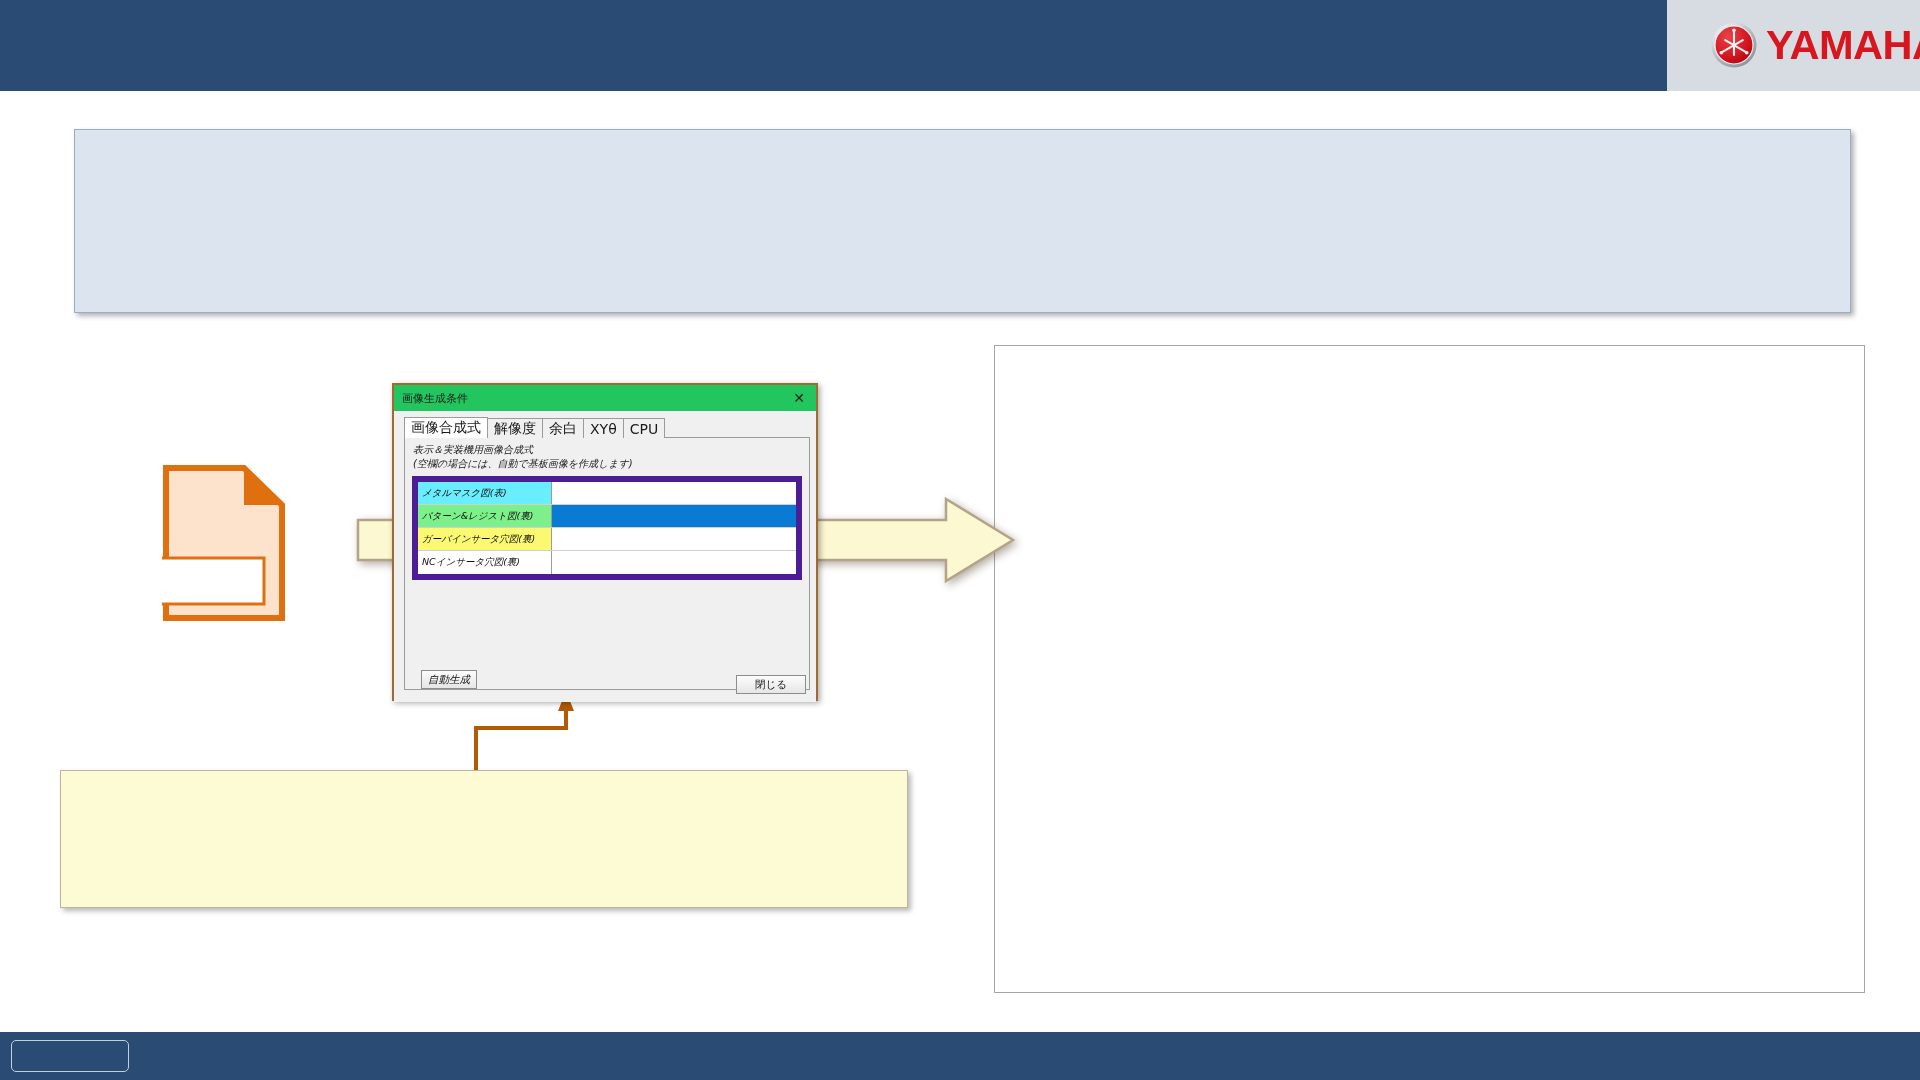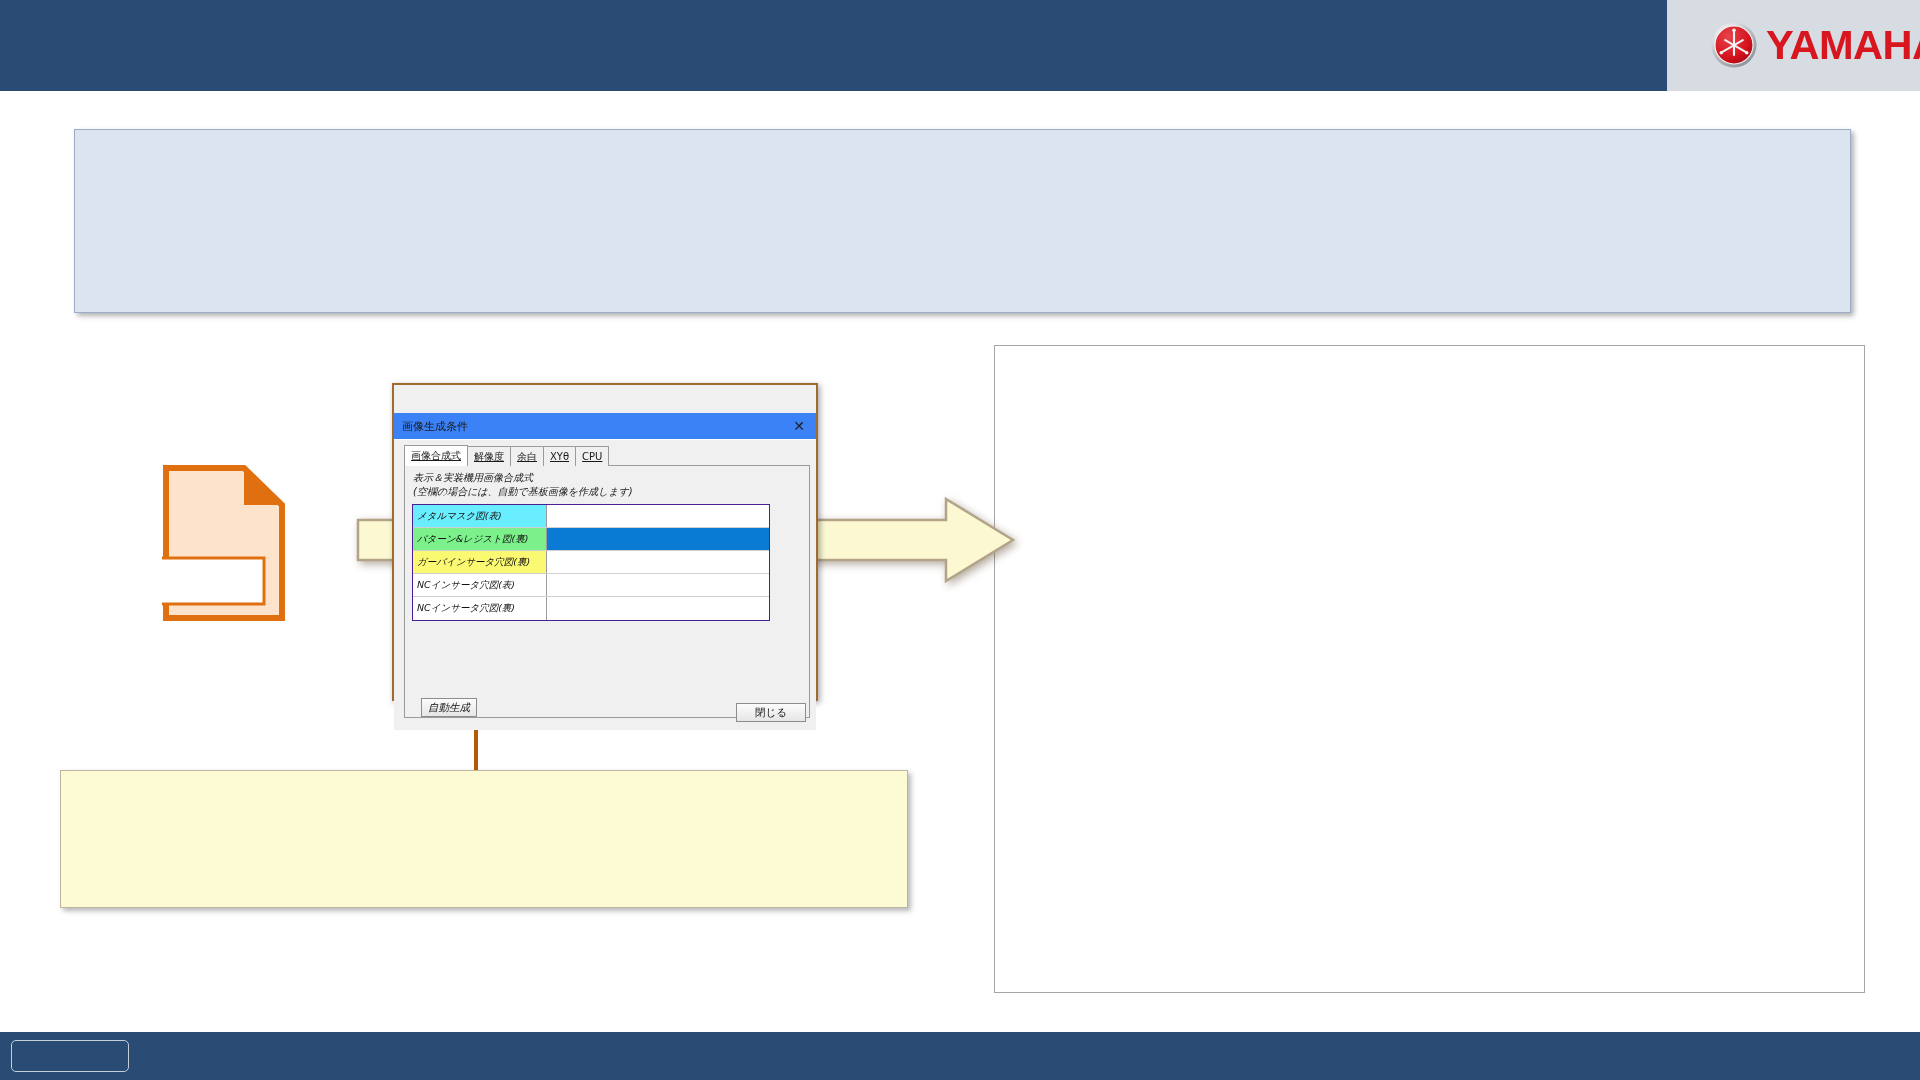--- a/index.html
+++ b/index.html
@@ -140,9 +140,8 @@
   .dlg-titlebar {
     position: relative;
     height: 26px;
-    background: #3b82f6;
+    background: #22c55e;
     border-bottom: 1px solid #ffffff;
-    margin-top: 28px;
   }
   .dlg-title {
     position: absolute;

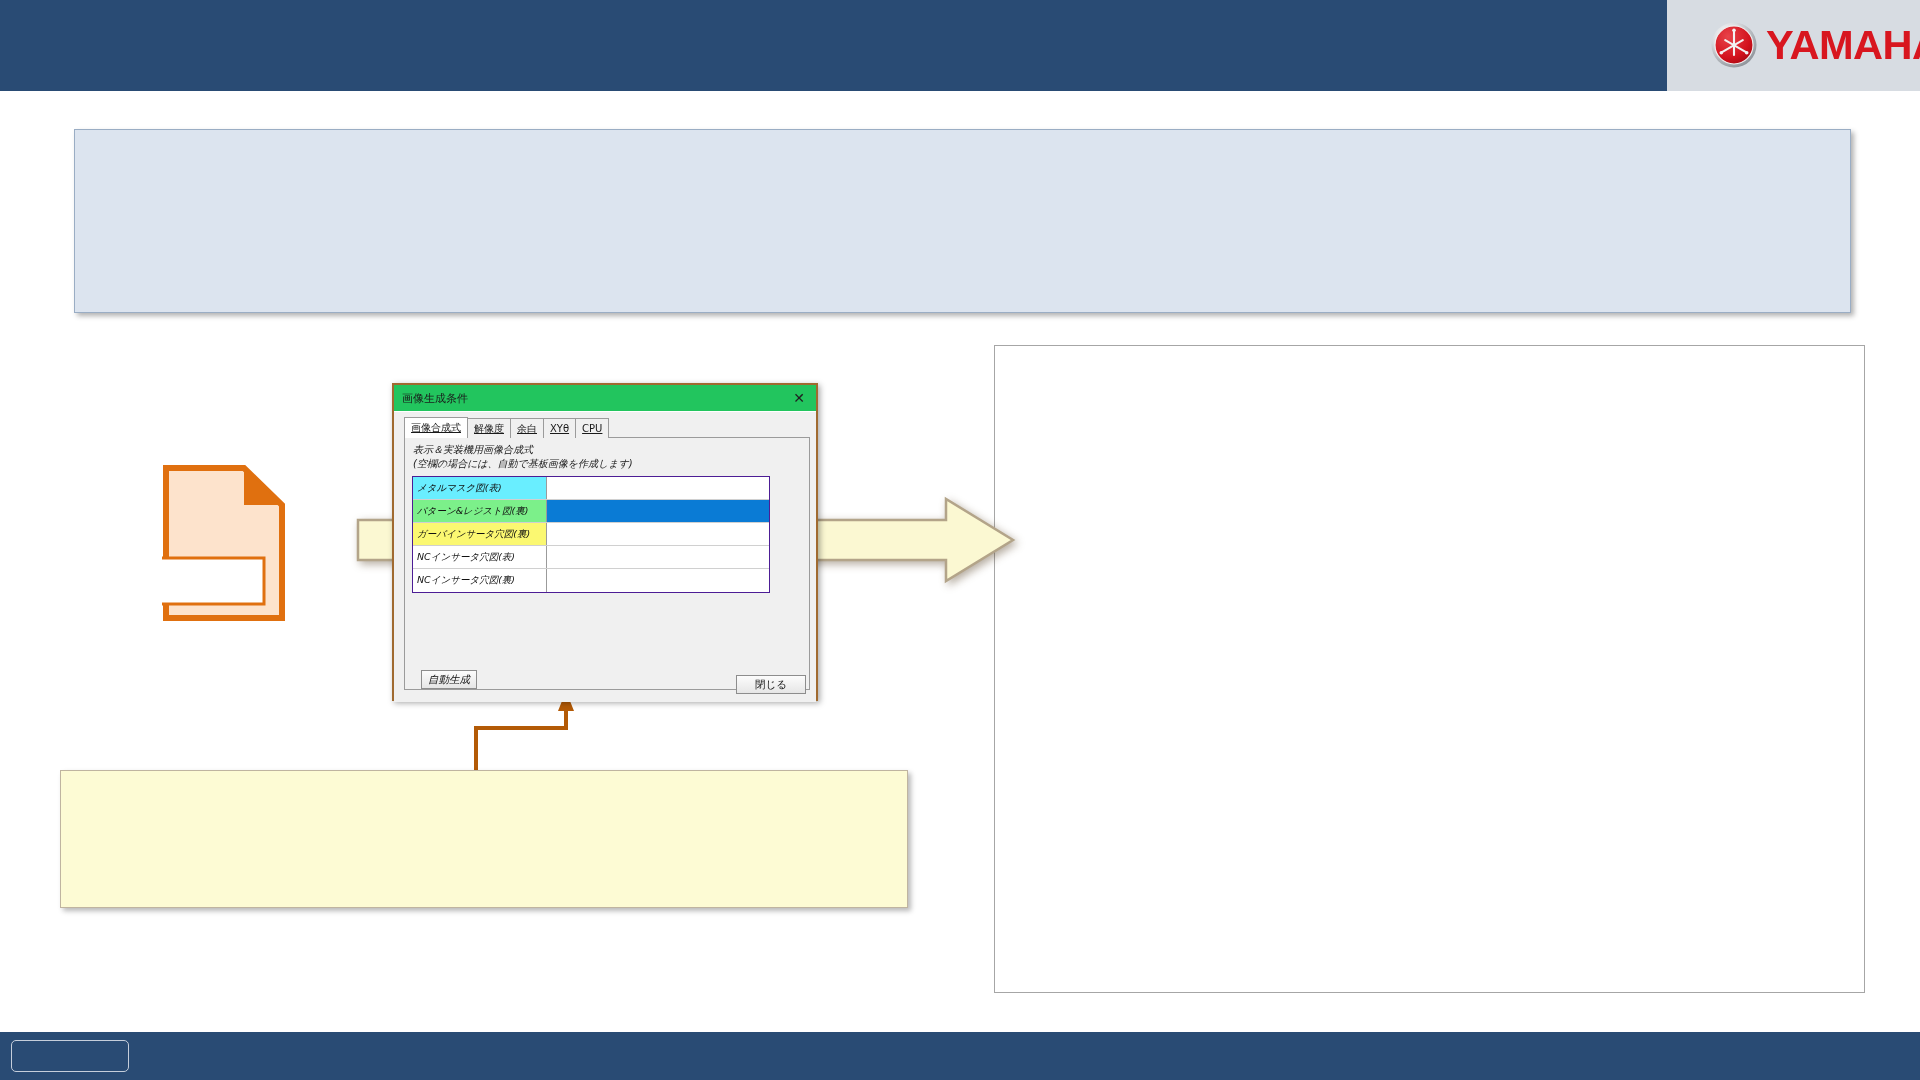--- a/index.html
+++ b/index.html
@@ -182,7 +182,7 @@
   .tab {
     height: 20px;
     padding: 4px 6px;
-    font-size: 10px;
+    font-size: 14px;
     color: #1a1a1a;
     display: flex;
     align-items: center;
@@ -192,7 +192,6 @@
     margin-right: -1px;
     box-sizing: border-box;
     white-space: nowrap;
-    text-decoration: underline;
   }
   .tab.active {
     background: #ffffff;

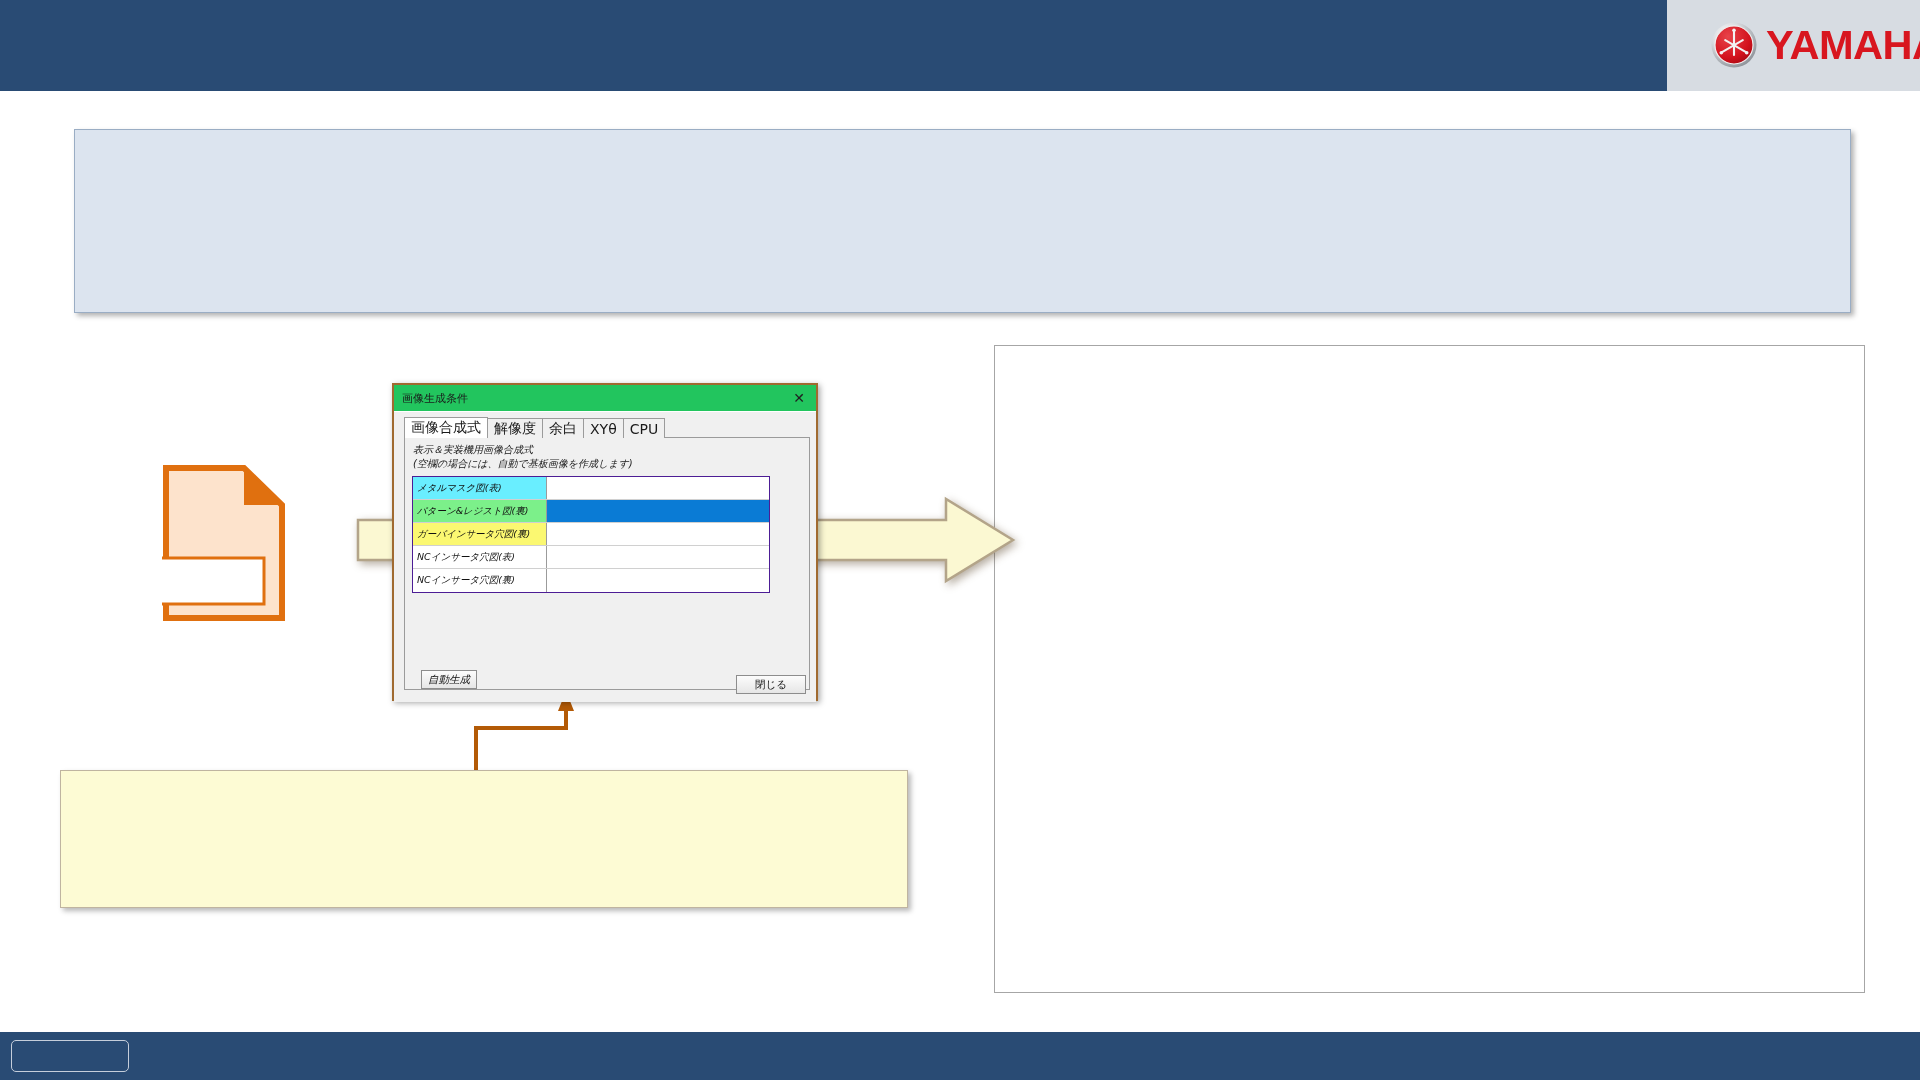--- a/index.html
+++ b/index.html
@@ -228,8 +228,8 @@
   .grid {
     position: absolute;
     left: 7px; top: 38px;
-    width: 358px;
-    border: 1px solid #4c1d95;
+    width: 390px;
+    border: 6px solid #4c1d95;
     background: #ffffff;
     box-sizing: border-box;
   }

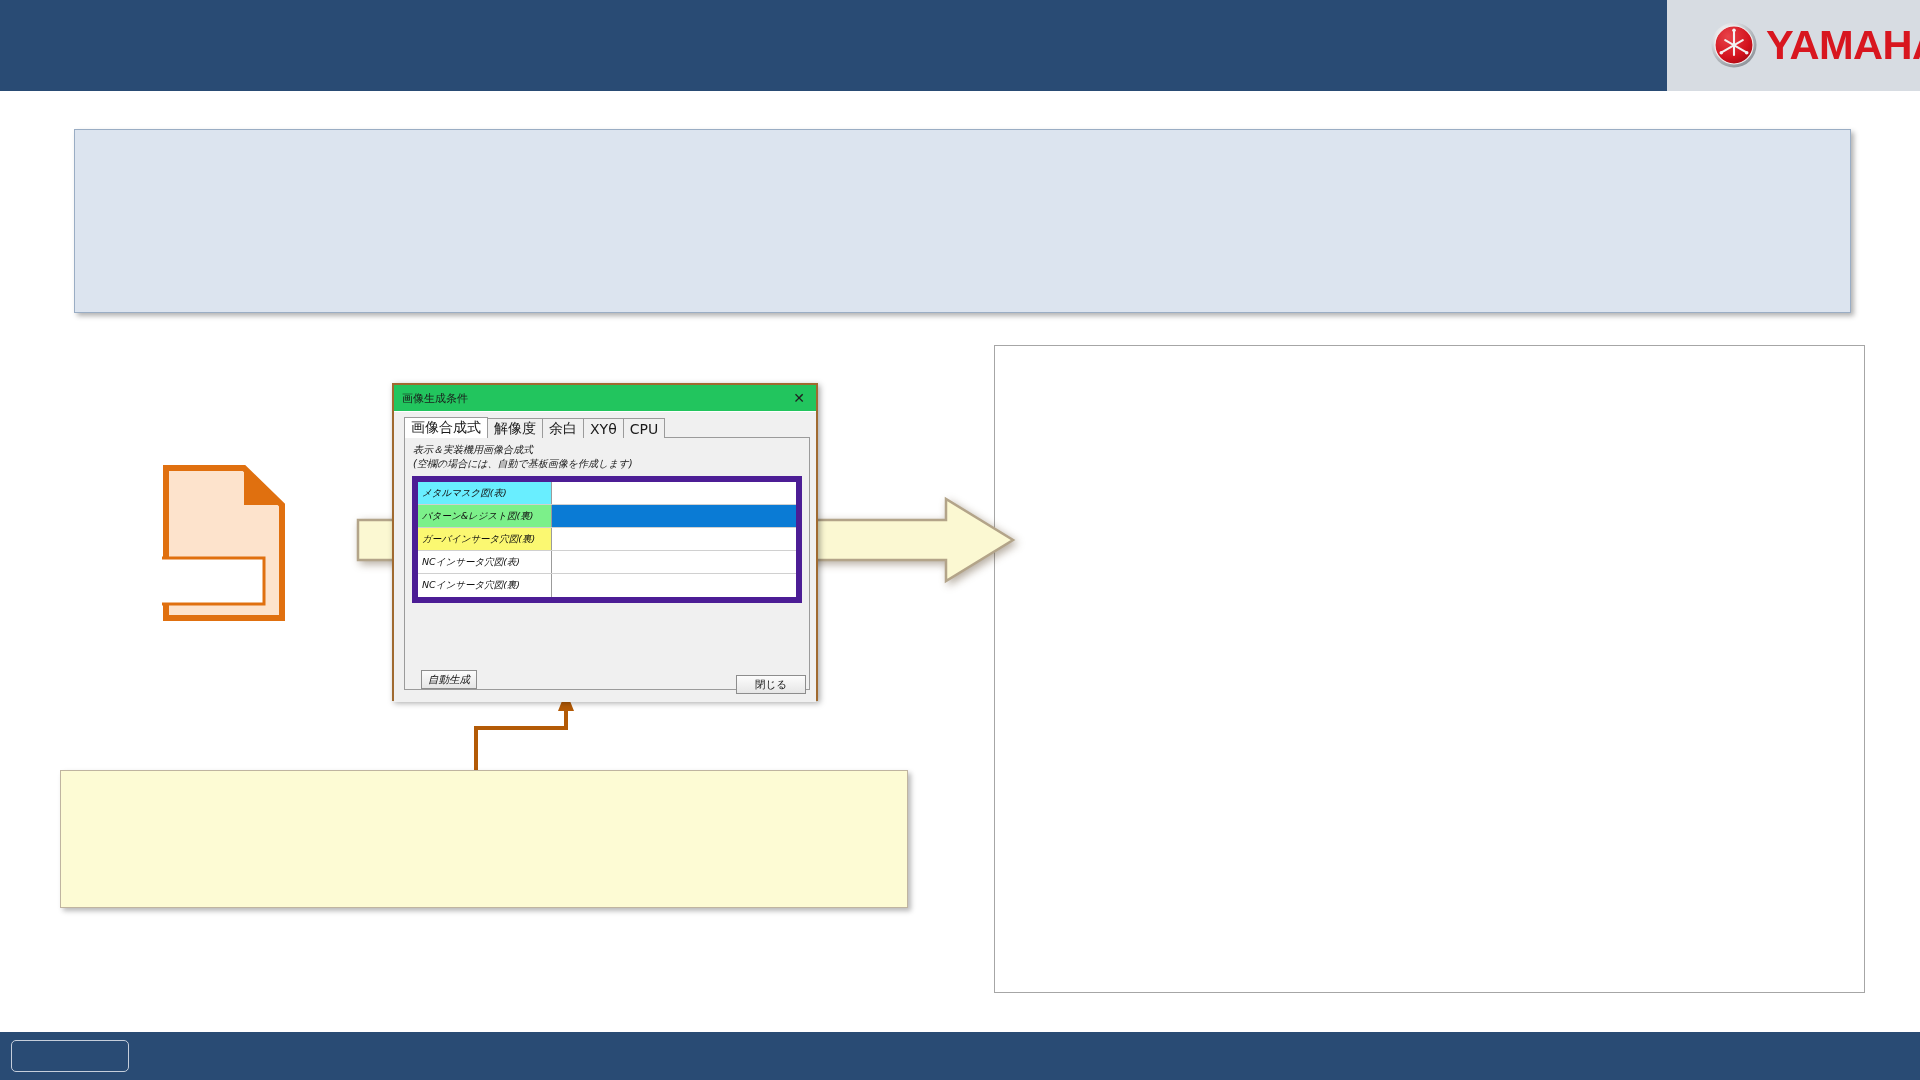--- a/index.html
+++ b/index.html
@@ -401,10 +401,6 @@
           <div class="cell-value"></div>
         </div>
 
-        <div class="grid-row">
-          <div class="cell-label" style="background:#ffffff">NCインサータ穴図(表)</div>
-          <div class="cell-value"></div>
-        </div>
 
         <div class="grid-row">
           <div class="cell-label" style="background:#ffffff">NCインサータ穴図(裏)</div>

